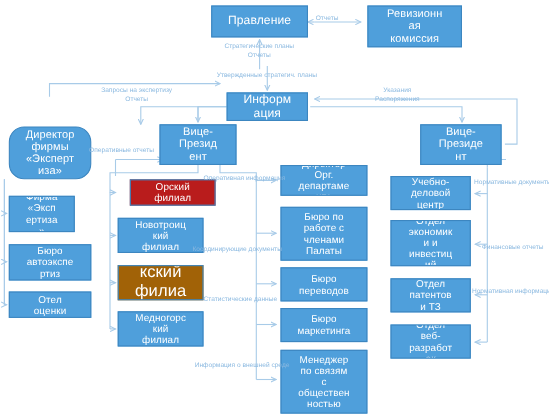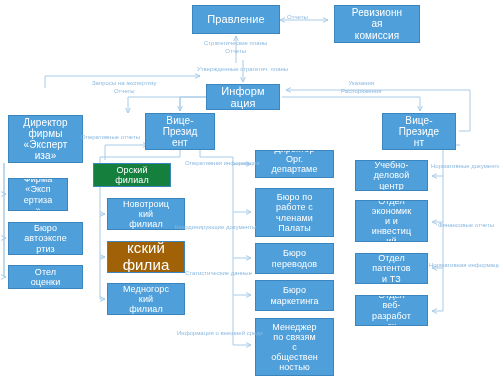--- a/index.html
+++ b/index.html
@@ -129,7 +129,7 @@
       <div class="node" style="left: 382px; top: 113px; width: 74px; height: 37px; font-size: 10px; background: rgb(79, 159, 219); border-color: rgb(60, 134, 192); color: rgb(255, 255, 255);">
         <span>Вице-Президент</span>
       </div>
-      <div class="node" style="left: 8px; top: 115px; width: 75px; height: 48px; font-size: 10px; background: rgb(79, 159, 219); border-color: rgb(60, 134, 192); color: rgb(255, 255, 255);">
+      <div class="node" style="left: 8px; top: 115px; width: 75px; height: 48px; font-size: 10px; background: rgb(79, 159, 219); border-color: rgb(60, 134, 192); color: rgb(255, 255, 255); border-radius: 14px;">
         <span>Директор фирмы «Экспертиза»</span>
       </div>
       <div class="node" style="left: 8px; top: 178px; width: 60px; height: 33px; font-size: 9px; background: rgb(79, 159, 219); border-color: rgb(60, 134, 192); color: rgb(255, 255, 255);">

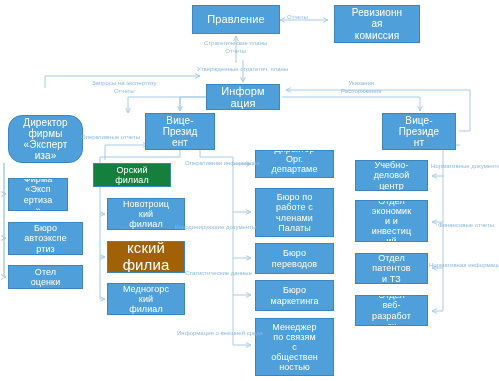--- a/index.html
+++ b/index.html
@@ -141,7 +141,7 @@
       <div class="node" style="left: 8px; top: 265px; width: 75px; height: 24px; font-size: 9px; background: rgb(79, 159, 219); border-color: rgb(60, 134, 192); color: rgb(255, 255, 255);">
         <span>Отел оценки</span>
       </div>
-      <div class="node" style="left: 93px; top: 163px; width: 78px; height: 24px; font-size: 9px; background: #15803d; border-color: rgb(60, 134, 192); color: rgb(255, 255, 255);">
+      <div class="node" style="left: 118px; top: 163px; width: 78px; height: 24px; font-size: 9px; background: #b91c1c; border-color: rgb(60, 134, 192); color: rgb(255, 255, 255);">
         <span>Орский филиал</span>
       </div>
       <div class="node" style="left: 107px; top: 198px; width: 78px; height: 32px; font-size: 9px; background: rgb(79, 159, 219); border-color: rgb(60, 134, 192); color: rgb(255, 255, 255);">

